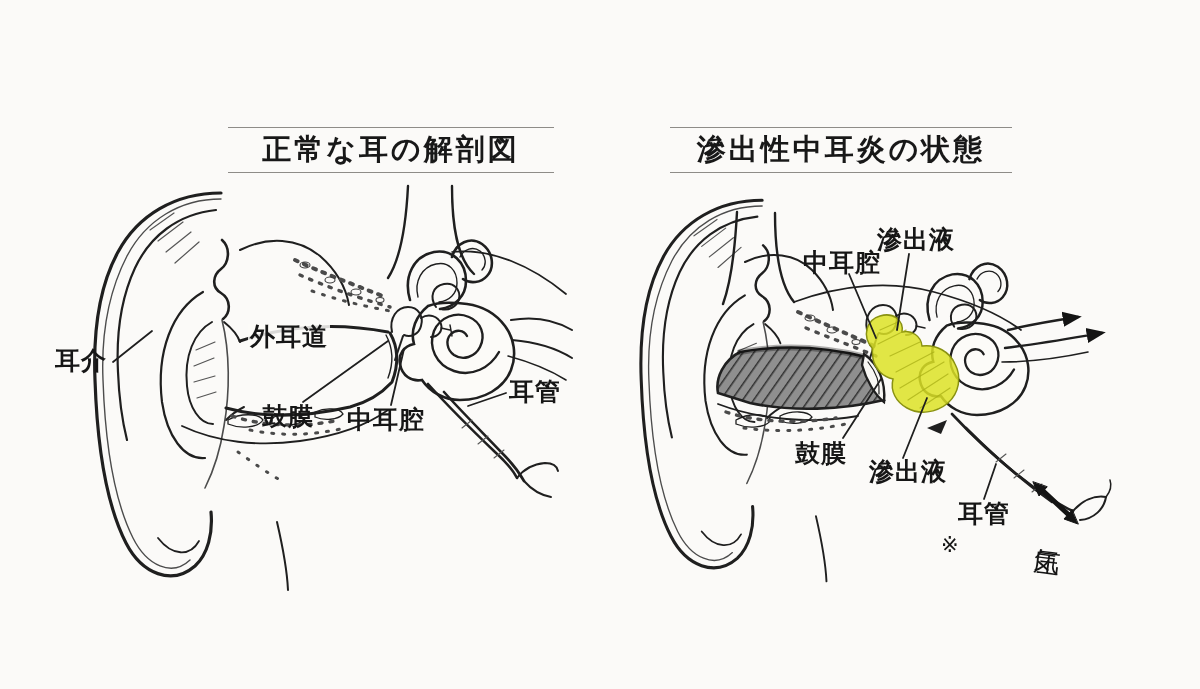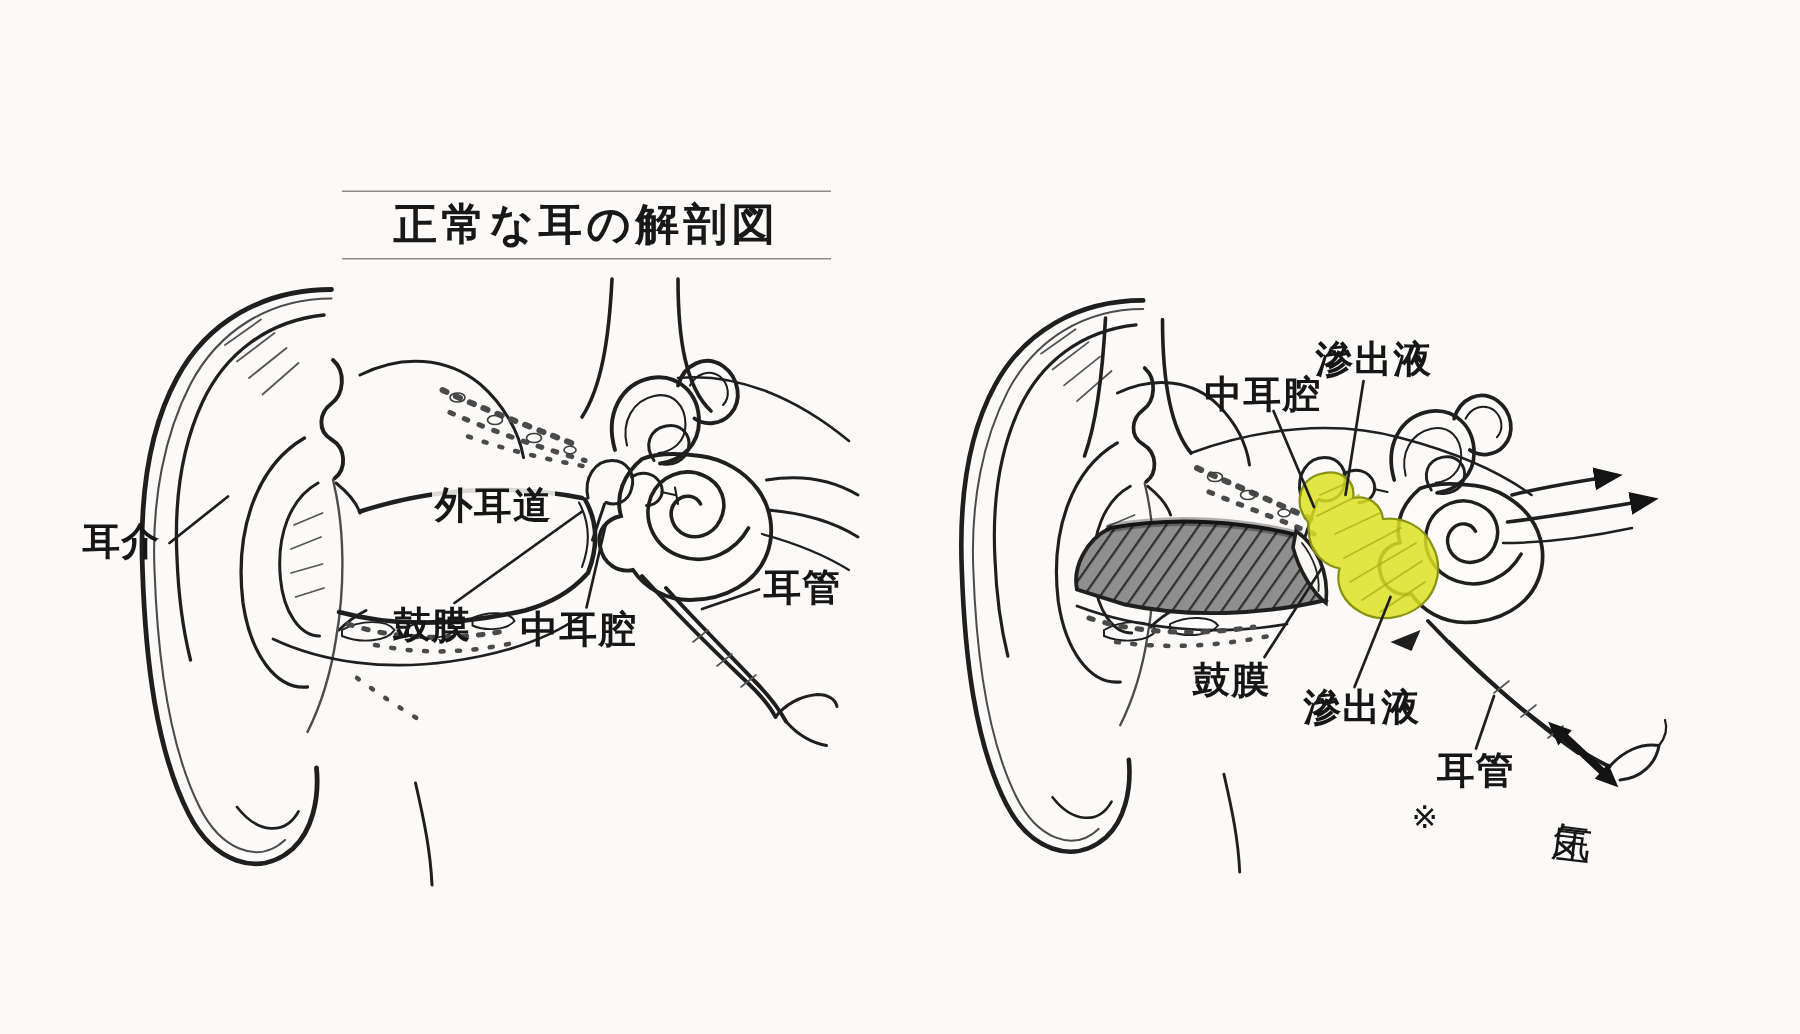--- a/index.html
+++ b/index.html
@@ -249,6 +249,7 @@
   </svg>
 
   <div class="title-box title-left">正常な耳の解剖図</div>
+  <div class="title-box title-right">滲出性中耳炎の状態</div>
 
   <div class="lbl l-jikai">耳介</div>
   <div class="lbl l-gaijidou halo">外耳道</div>

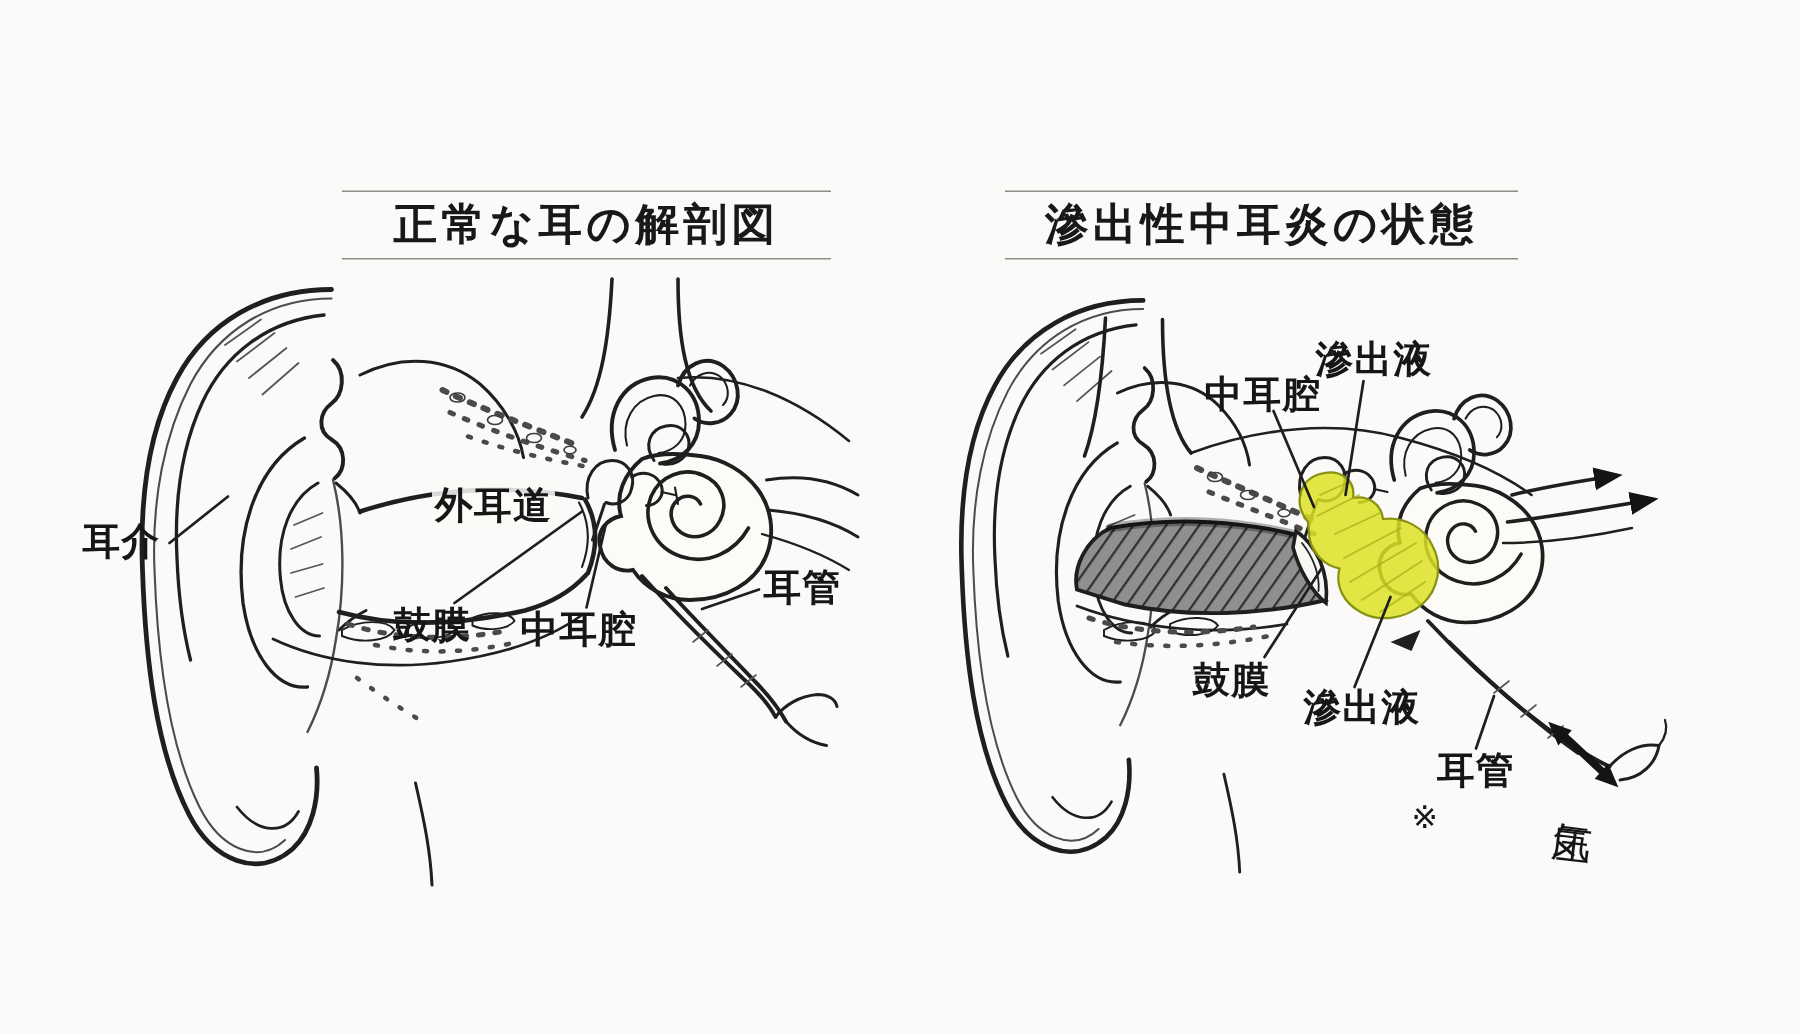--- a/index.html
+++ b/index.html
@@ -21,7 +21,7 @@
     position:absolute; font-size:25px; font-weight:700; color:#161616;
     letter-spacing:1px; white-space:nowrap; line-height:1;
   }
-  .halo{background:rgba(251,250,248,.85); padding:0 2px;margin-left:40px;}
+  .halo{background:rgba(251,250,248,.85); padding:0 2px;}
   .l-jikai{left:55px; top:350px;font-family:Liberation Mono, monospace;}
   .l-gaijidou{left:248px; top:324px;}
   .l-komaku{left:262px; top:404px;}

